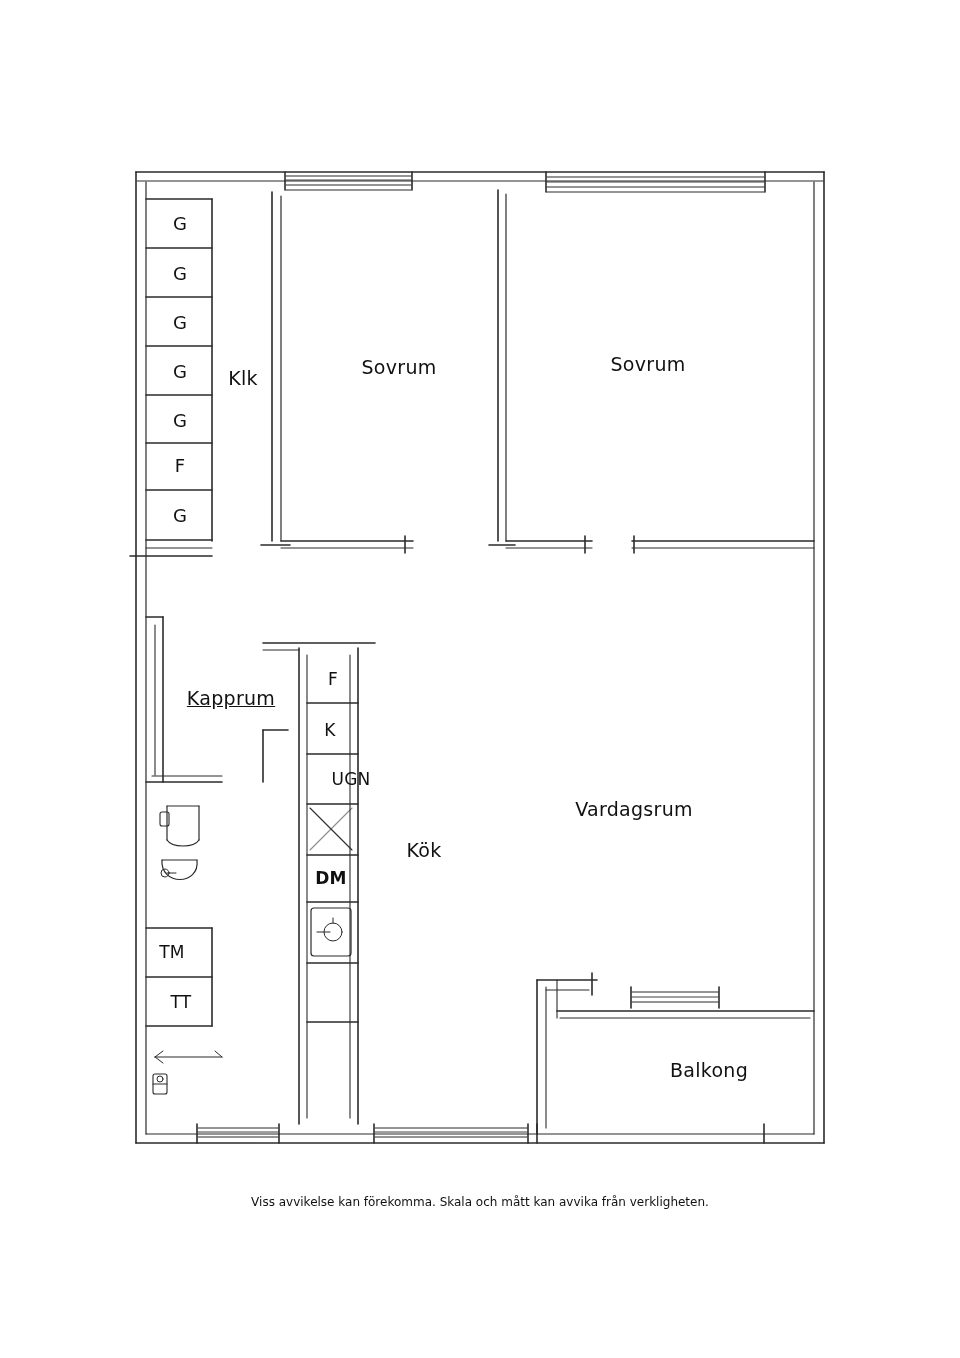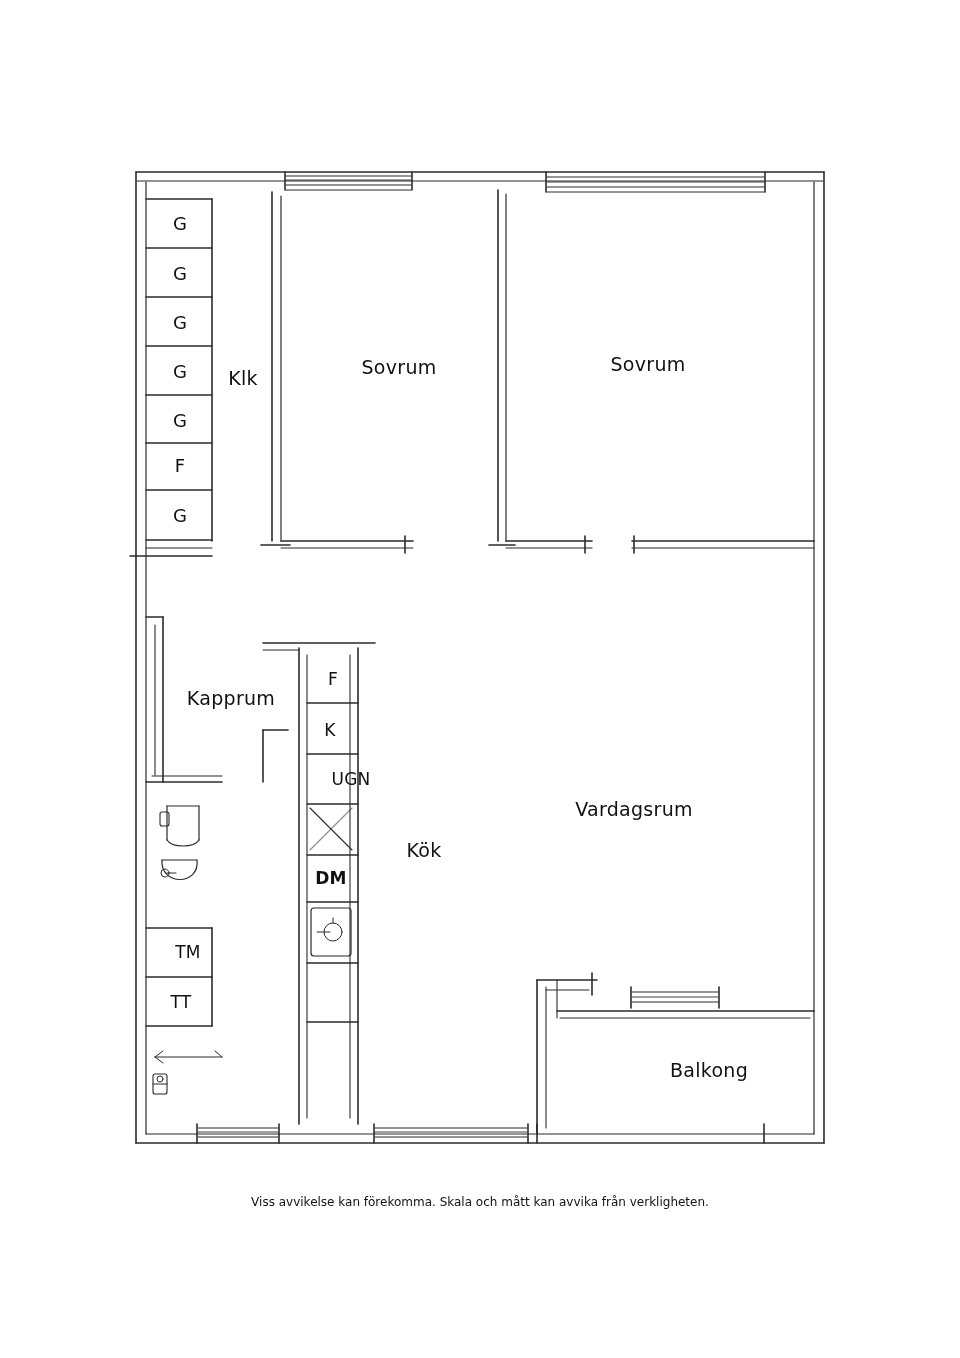--- a/index.html
+++ b/index.html
@@ -206,7 +206,7 @@
 <div class="label room-label" style="left:243px; top:378px;">Klk</div>
 <div class="label room-label" style="left:399px; top:367px;">Sovrum</div>
 <div class="label room-label" style="left:648px; top:364px;">Sovrum</div>
-<div class="label room-label" style="left:231px; top:698px;">Kapprum</div>
+<div class="label room-label" style="left:231px; top:698px;text-decoration:underline;">Kapprum</div>
 <div class="label room-label" style="left:634px; top:809px;">Vardagsrum</div>
 <div class="label room-label" style="left:424px; top:850px;">Kök</div>
 <div class="label room-label" style="left:709px; top:1070px;">Balkong</div>

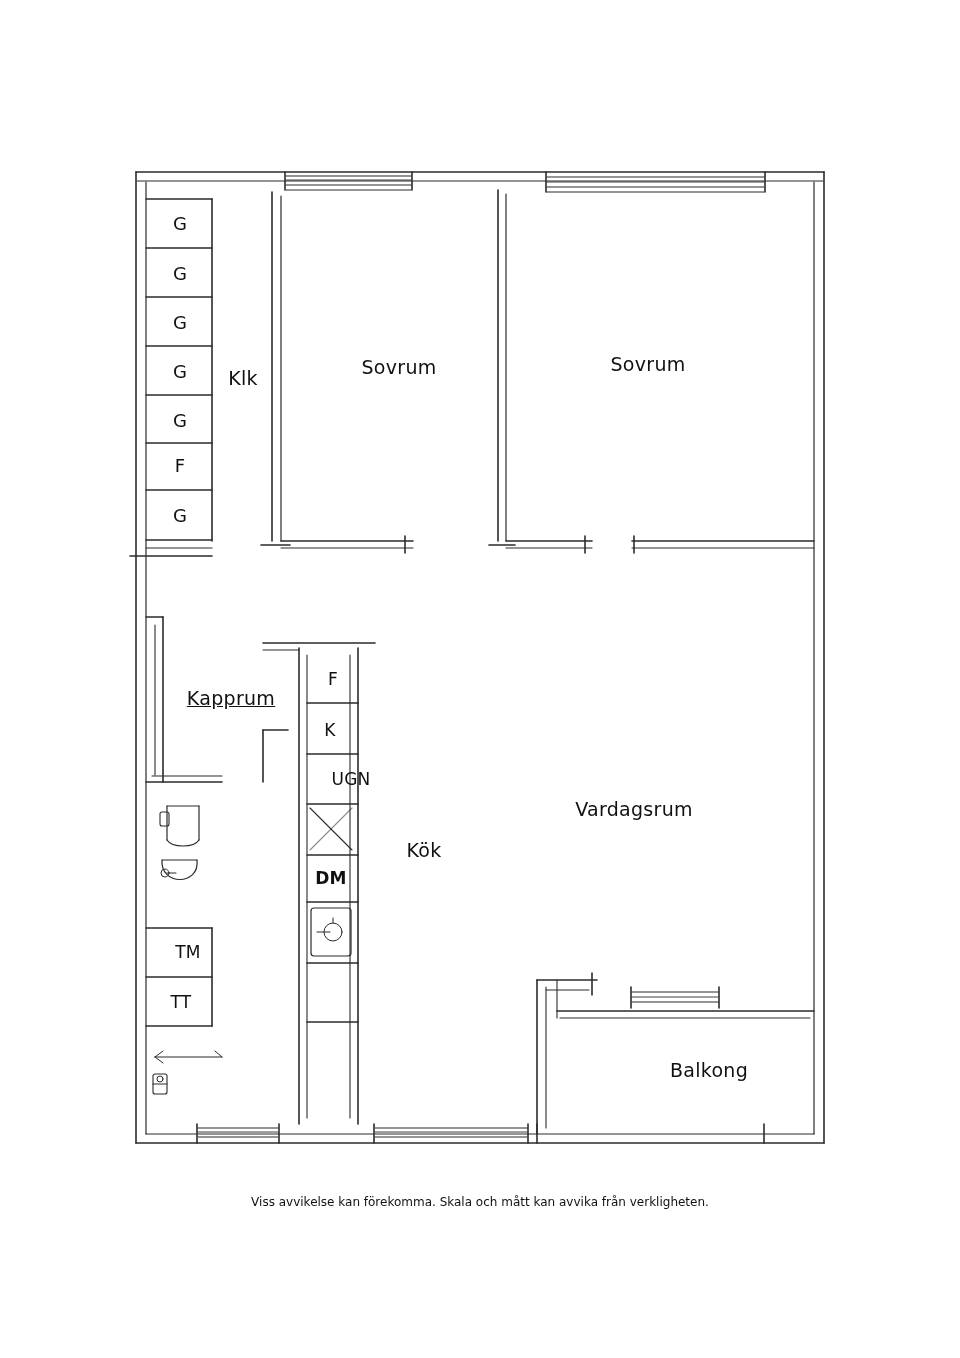--- a/index.html
+++ b/index.html
@@ -223,7 +223,7 @@
 <div class="label appliance-label" style="left:330px; top:730px;">K</div>
 <div class="label appliance-label" style="left:351px; top:779px;">UGN</div>
 <div class="label appliance-label" style="left:331px; top:878px;font-weight:bold;">DM</div>
-<div class="label appliance-label" style="left:188px; top:952px;">TM</div>
+<div class="label appliance-label" style="left:172px; top:952px;">TM</div>
 <div class="label appliance-label" style="left:181px; top:1002px;">TT</div>
 
 <div class="footnote">Viss avvikelse kan förekomma. Skala och mått kan avvika från verkligheten.</div>

